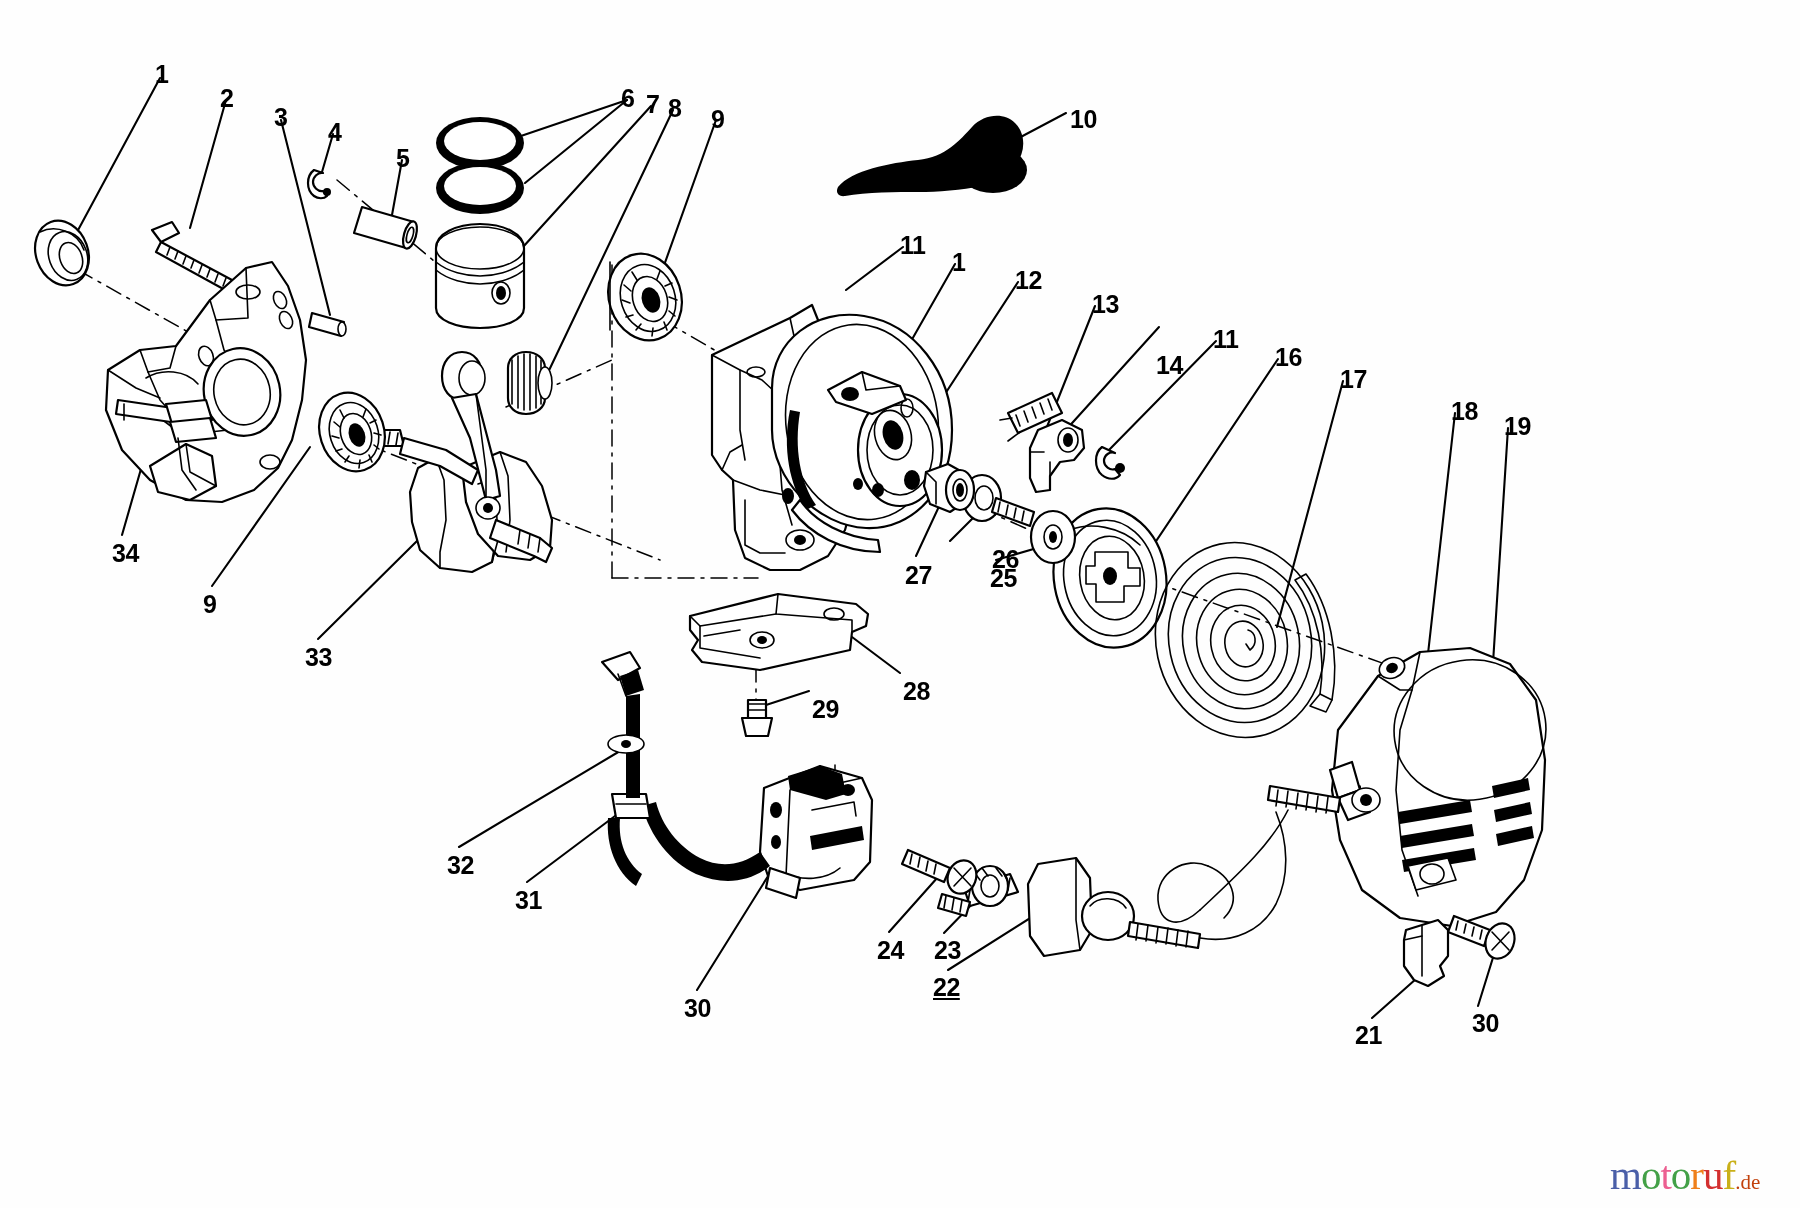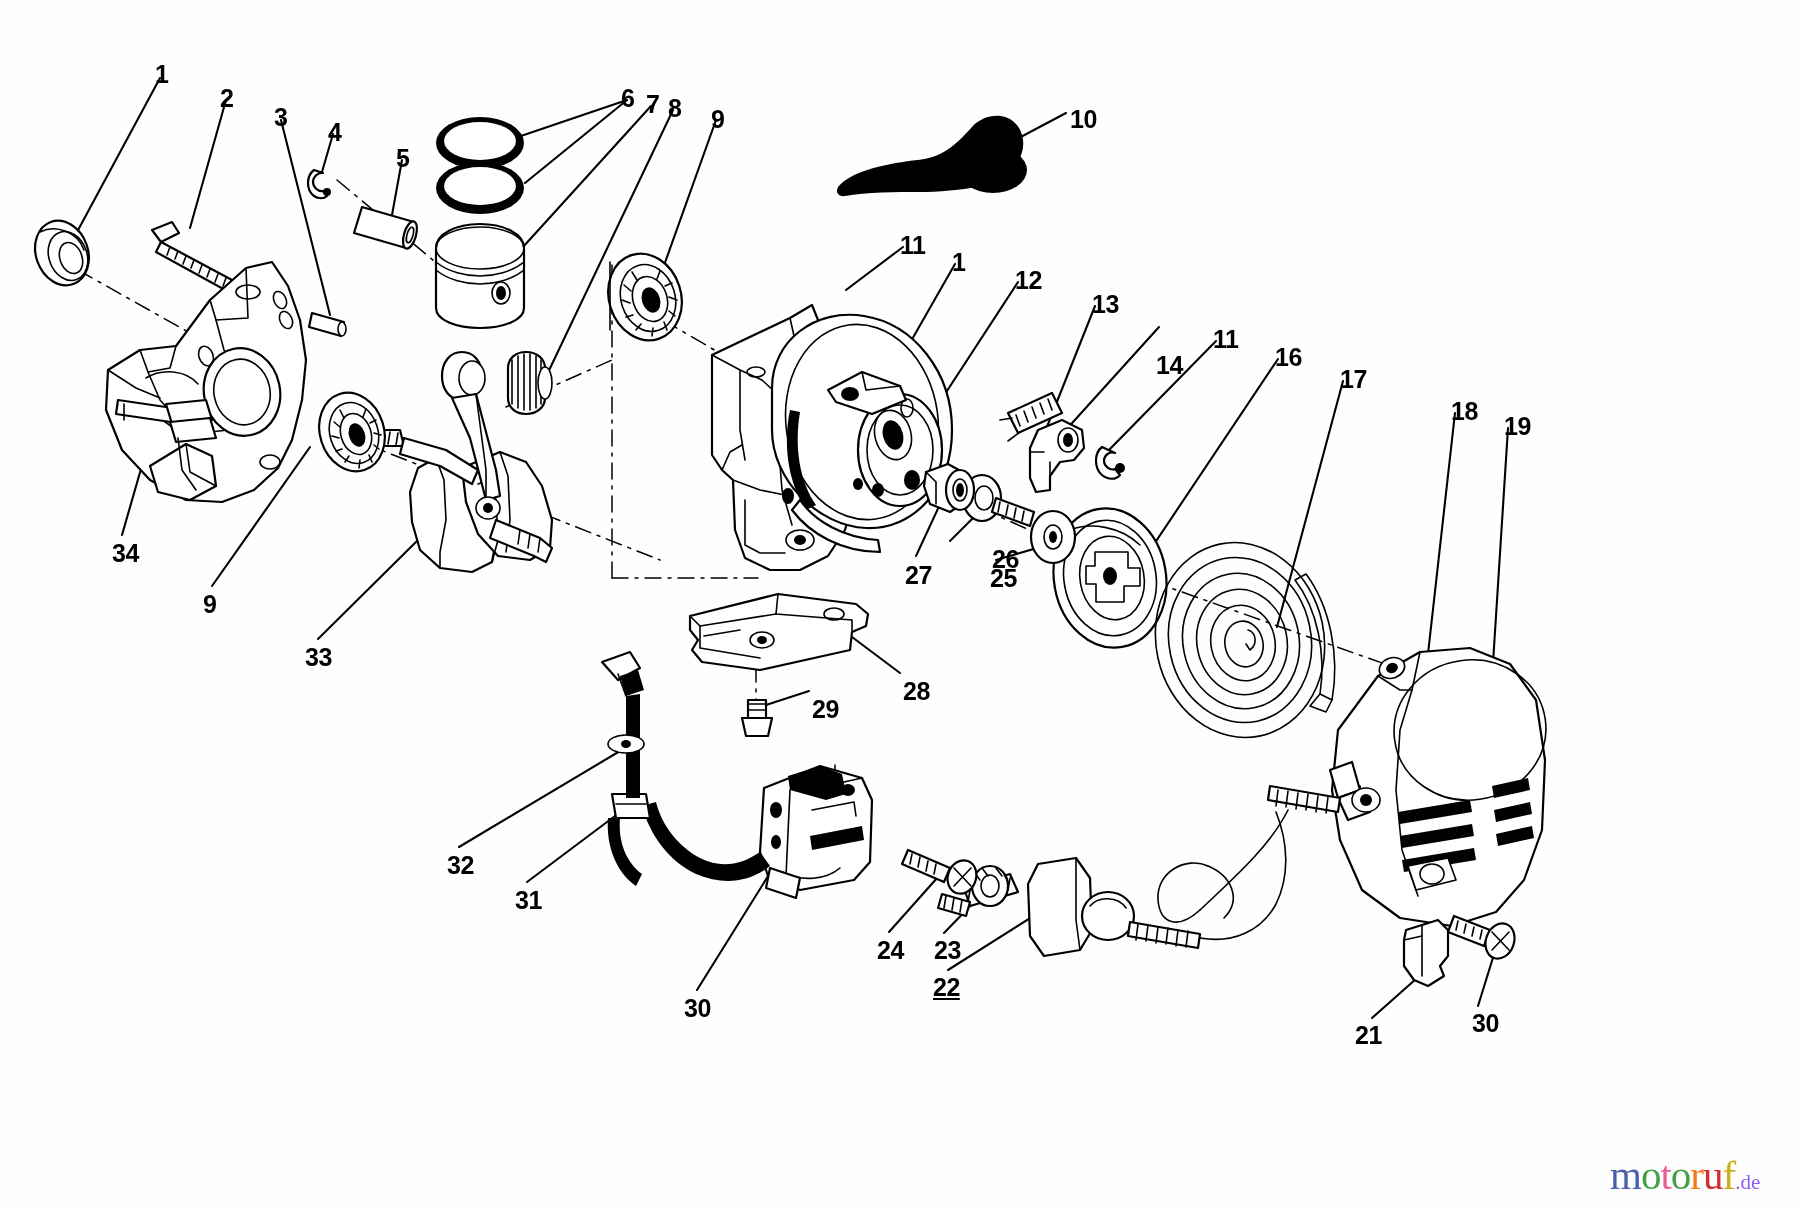--- a/index.html
+++ b/index.html
@@ -34,7 +34,7 @@
     white-space:nowrap;
     user-select:none;
   }
-  #watermark .w-de{font-size:21px;color:#8b5cf6;letter-spacing:0;}
+  #watermark .w-de{font-size:21px;color:#c2410c;letter-spacing:0;}
 </style>
 </head>
 <body>

